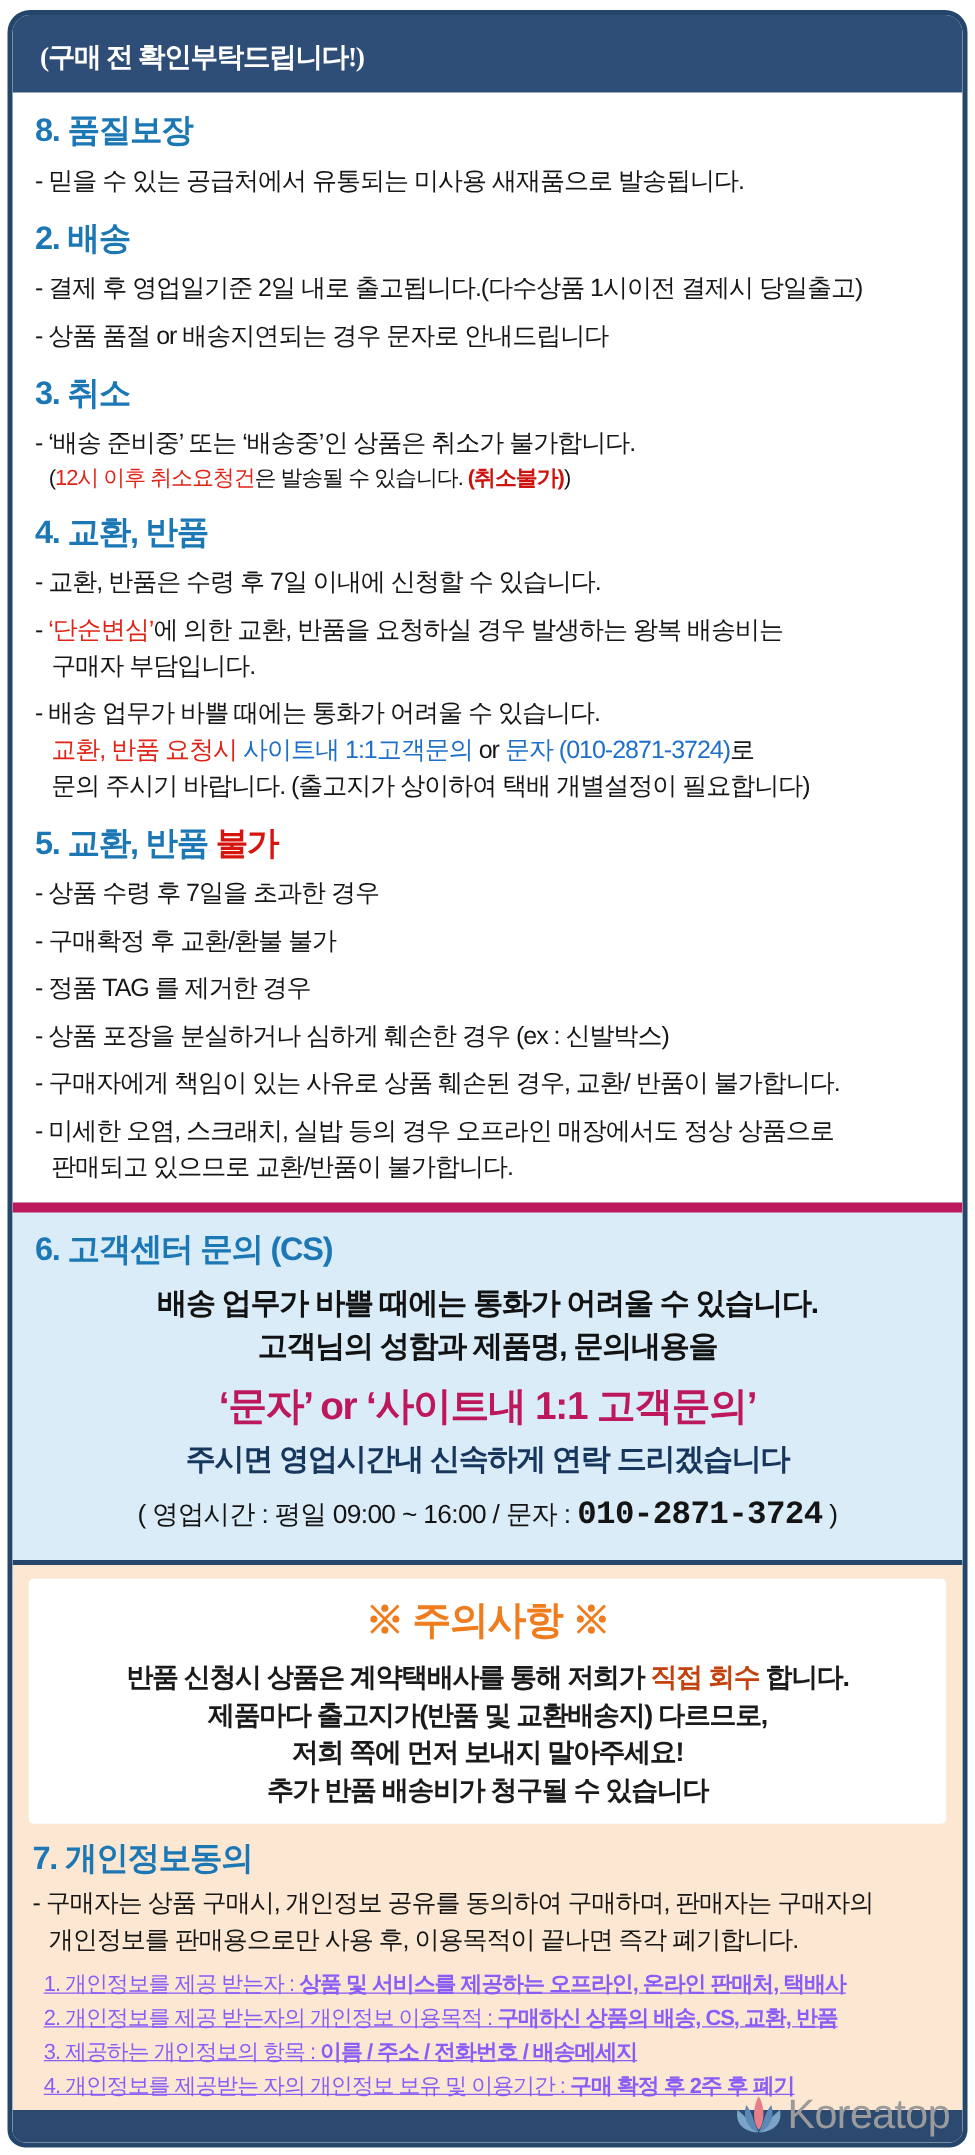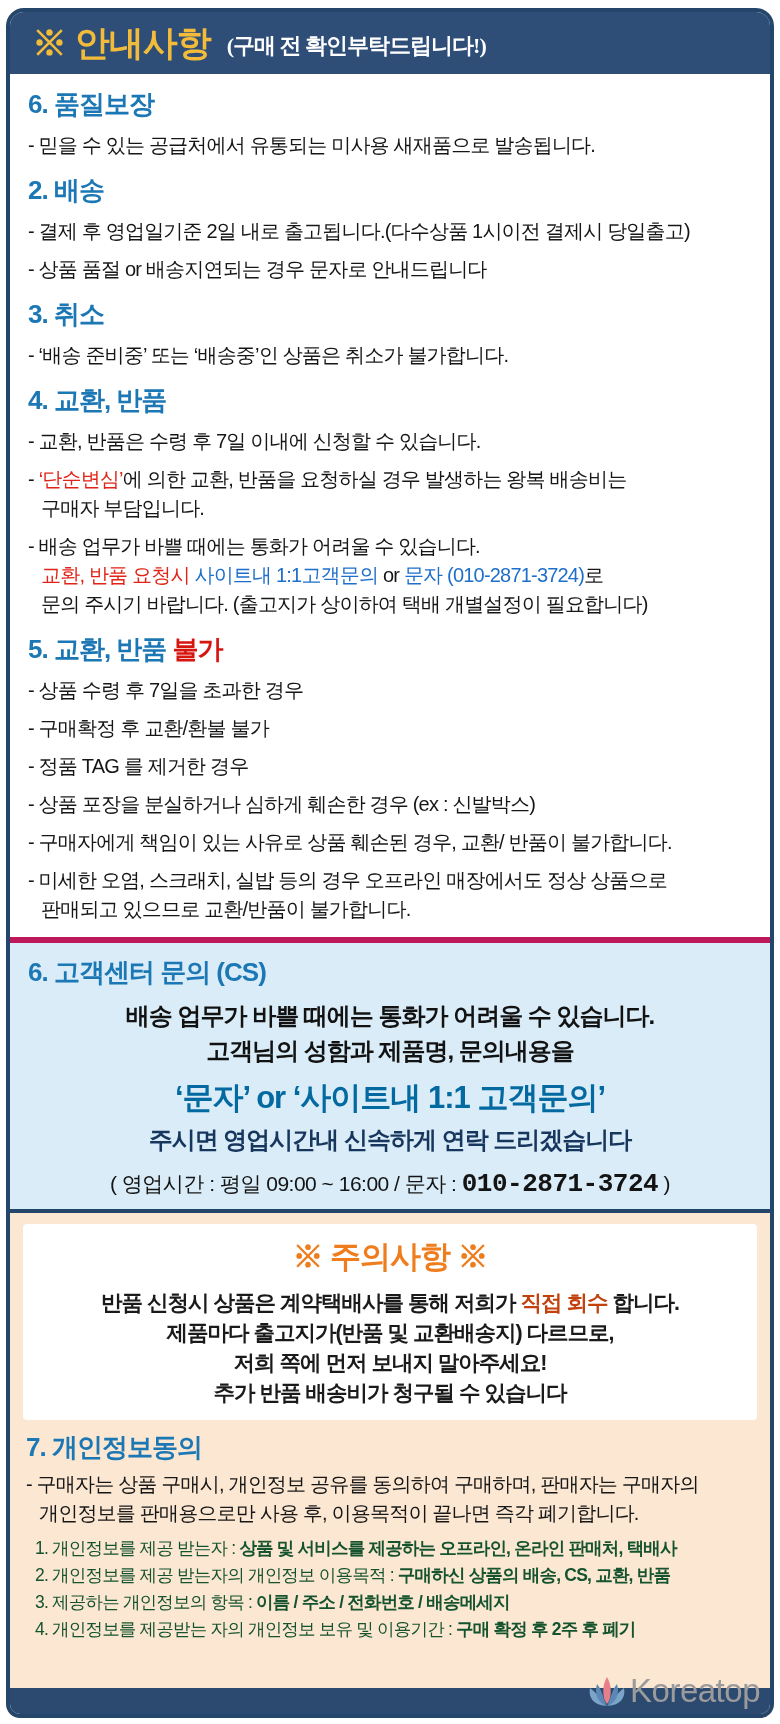--- a/index.html
+++ b/index.html
@@ -80,7 +80,6 @@
 <div class="card">
 
   <div class="header">
-    <span class="header-title">※ 안내사항</span>
     <span class="header-sub">(구매 전 확인부탁드립니다!)</span>
   </div>
 

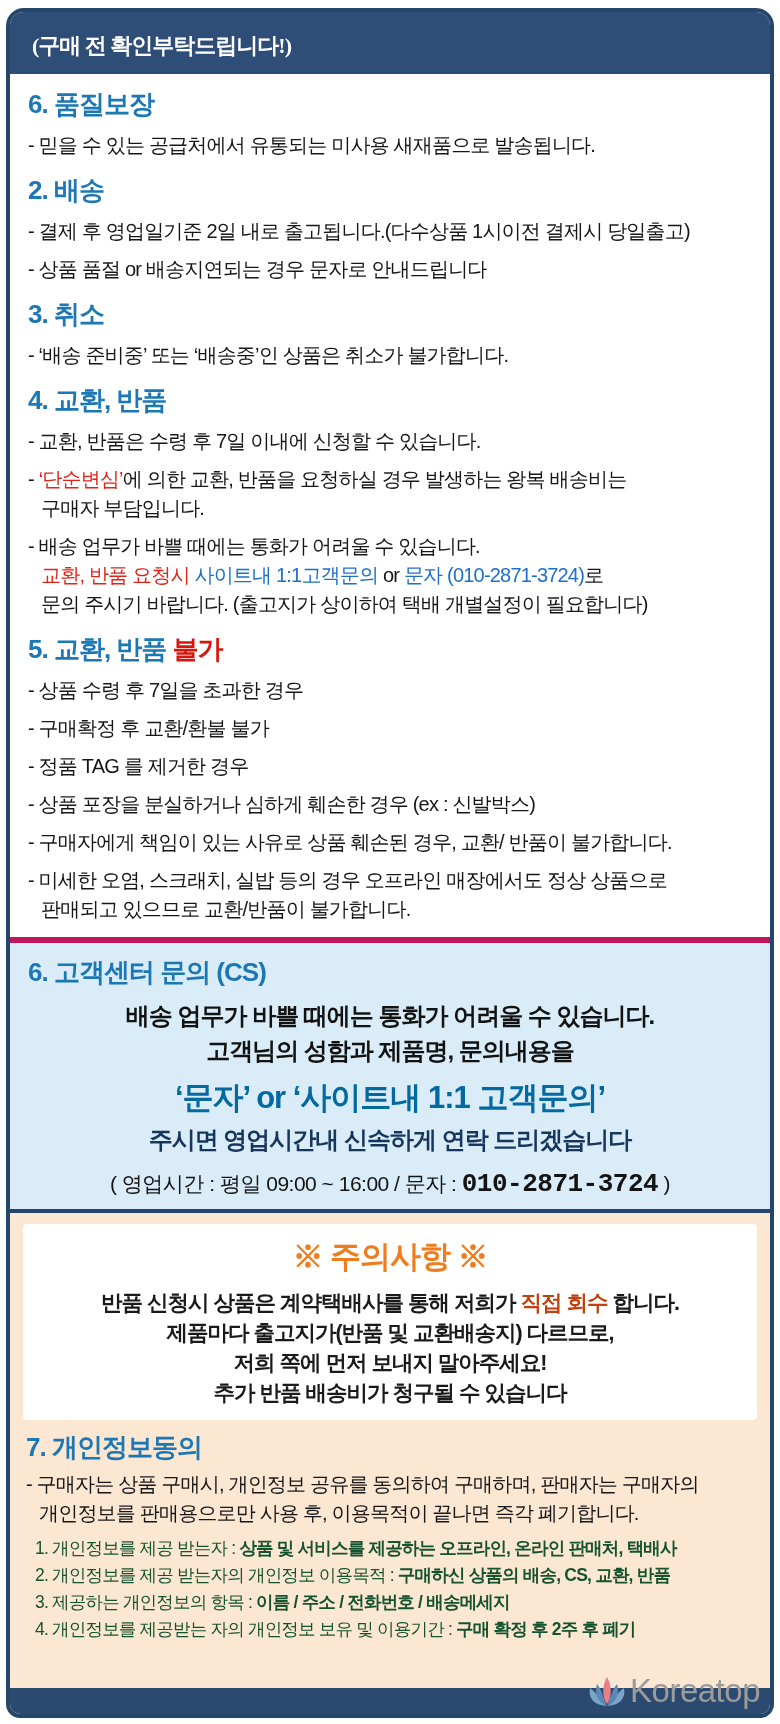--- a/index.html
+++ b/index.html
@@ -86,7 +86,7 @@
   <div class="content">
 
     <section>
-      <h2 class="sec-title">6. 품질보장</h2>
+      <h2 class="sec-title">8. 품질보장</h2>
       <div class="bullet">
         <div class="line"><span>- 믿을 수 있는 공급처에서 유통되는 미사용 새재품으로 발송됩니다.</span></div>
       </div>

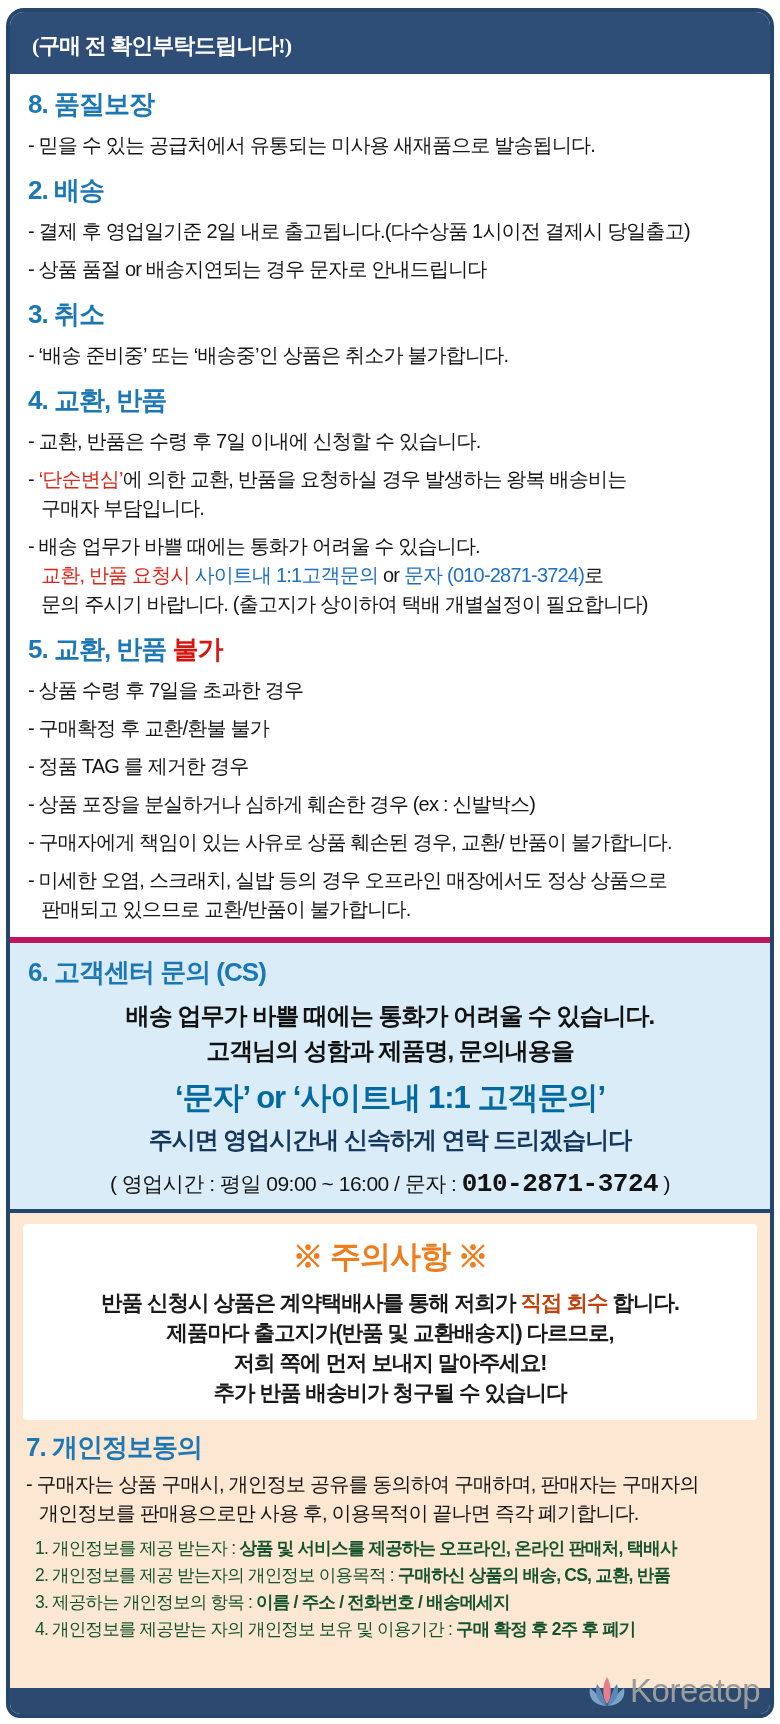--- a/index.html
+++ b/index.html
@@ -106,6 +106,7 @@
       <h2 class="sec-title">3. 취소</h2>
       <div class="bullet">
         <div class="line"><span>- ‘배송 준비중’ 또는 ‘배송중’인 상품은 취소가 불가합니다.</span></div>
+        <div class="line subnote"><span>(</span><span class="seg-red">12시 이후 취소요청건</span><span>은 발송될 수 있습니다. </span><span class="seg-redbold">(취소불가)</span><span>)</span></div>
       </div>
     </section>
 

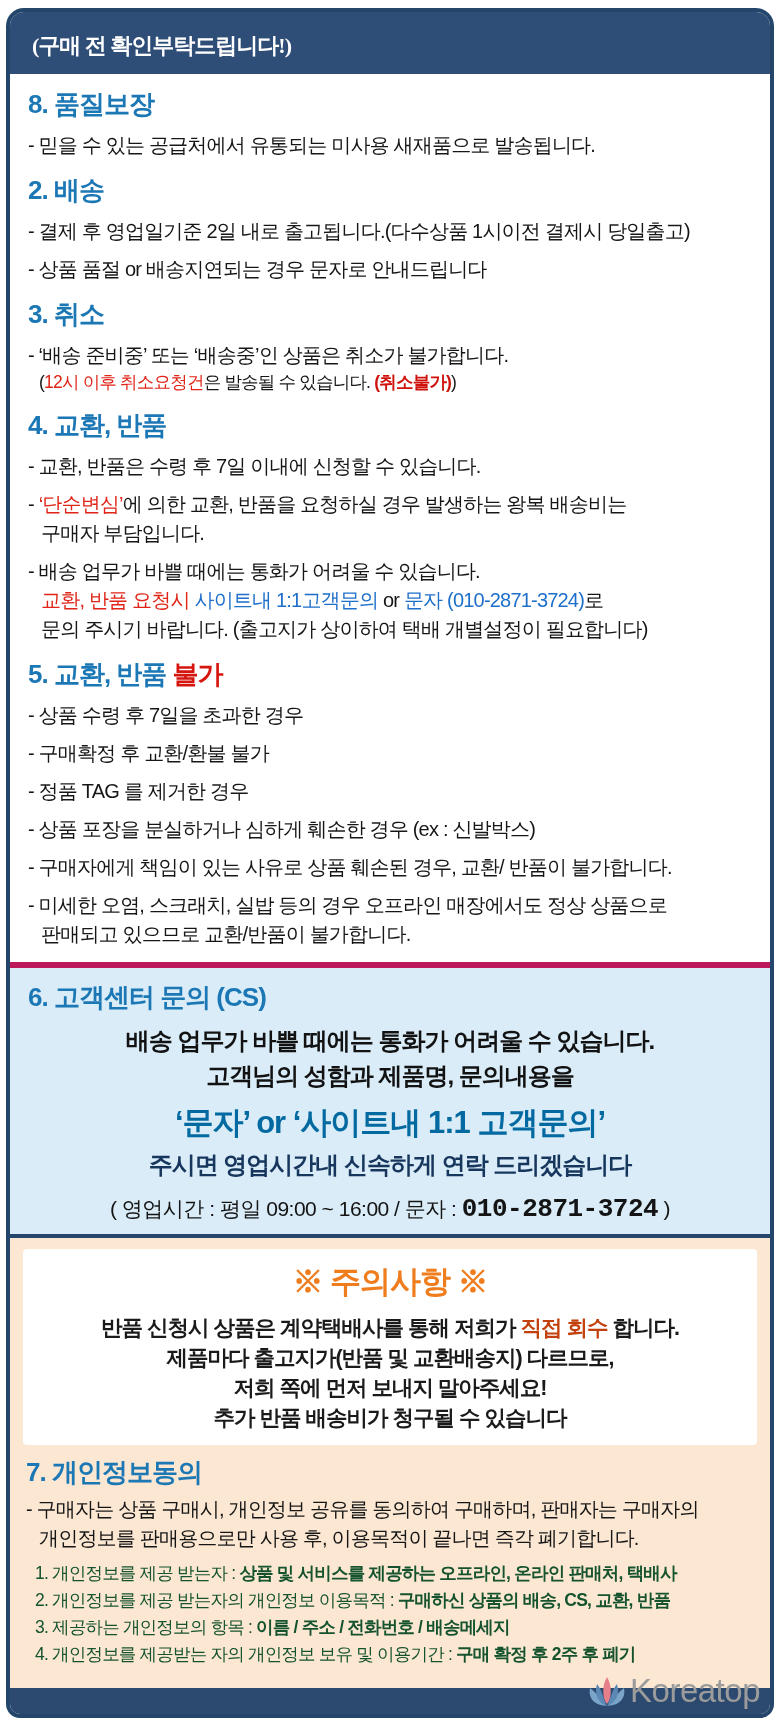--- a/index.html
+++ b/index.html
@@ -42,8 +42,8 @@
 
   .cs-block {
     flex:0 0 auto; background:#d9ecf7;
-    border-top:6px solid #be185d; border-bottom:4px solid #24466b;
-    padding:2px 18px 10px; text-align:center;
+    border-top:8px solid #be185d; border-bottom:4px solid #24466b;
+    padding:2px 18px 22px; text-align:center;
   }
   .cs-block h2.sec-title { text-align:left; margin:10px 0 8px; }
   .cs-line { font-size:24px; font-weight:bold; color:#121212; line-height:35px; letter-spacing:-1px;text-align:center; }

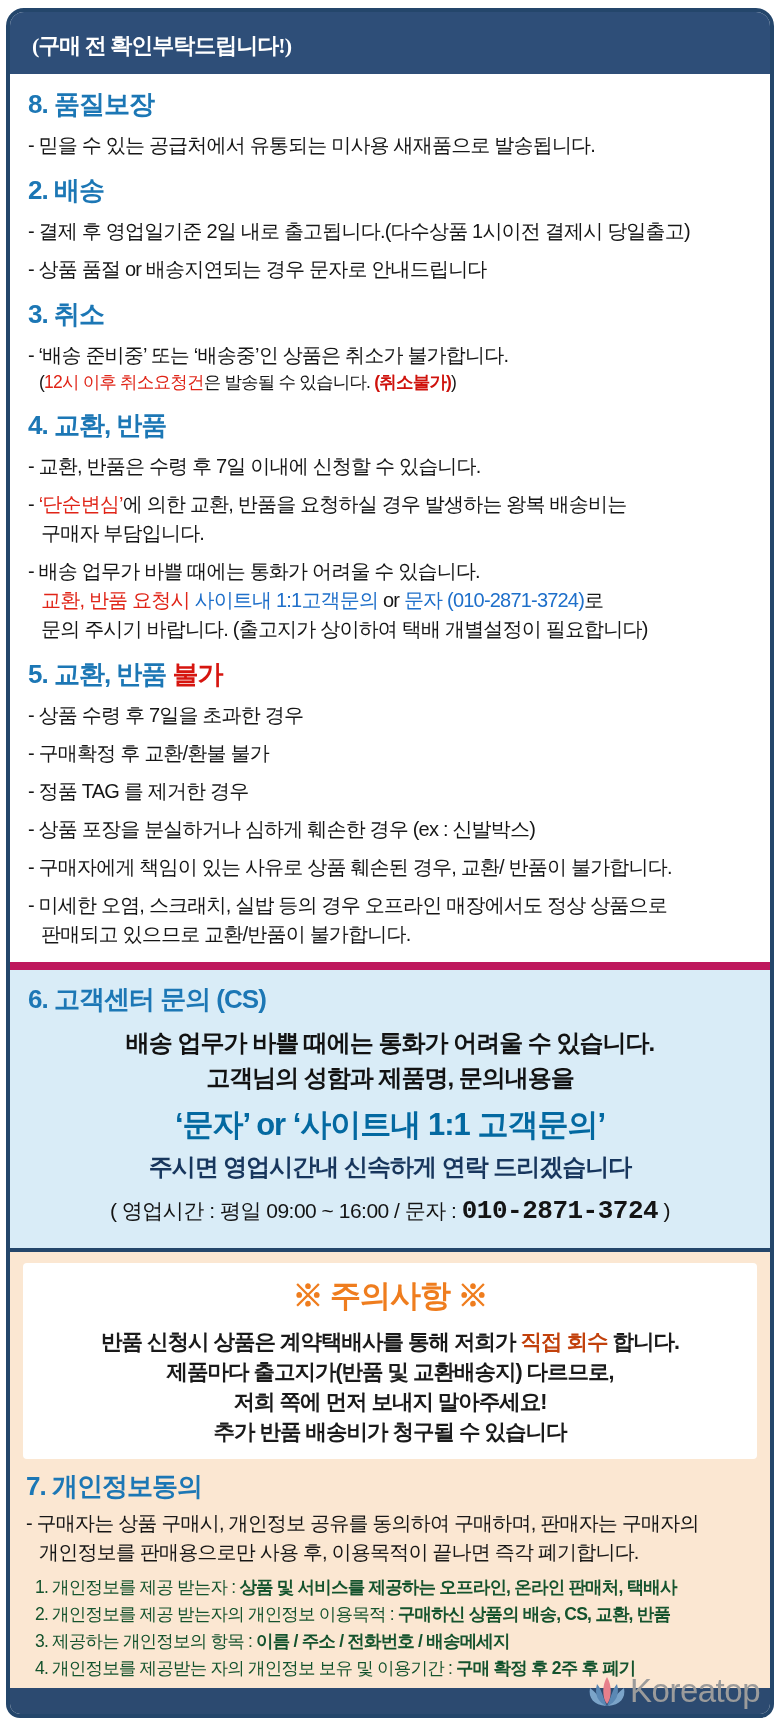--- a/index.html
+++ b/index.html
@@ -47,7 +47,7 @@
   }
   .cs-block h2.sec-title { text-align:left; margin:10px 0 8px; }
   .cs-line { font-size:24px; font-weight:bold; color:#121212; line-height:35px; letter-spacing:-1px;text-align:center; }
-  .cs-big { font-size:31px; font-weight:bold; color:#0369a1; margin:9px 0 5px; letter-spacing:-1px; }
+  .cs-big { font-size:31px; font-weight:bold; color:#be185d; margin:9px 0 5px; letter-spacing:-1px; }
   .cs-navy { font-size:24px; font-weight:bold; color:#17365d; margin-bottom:13px; letter-spacing:-1px; }
   .cs-hours { font-size:21px; color:#141414; font-weight:500; letter-spacing:-0.5px; }
 

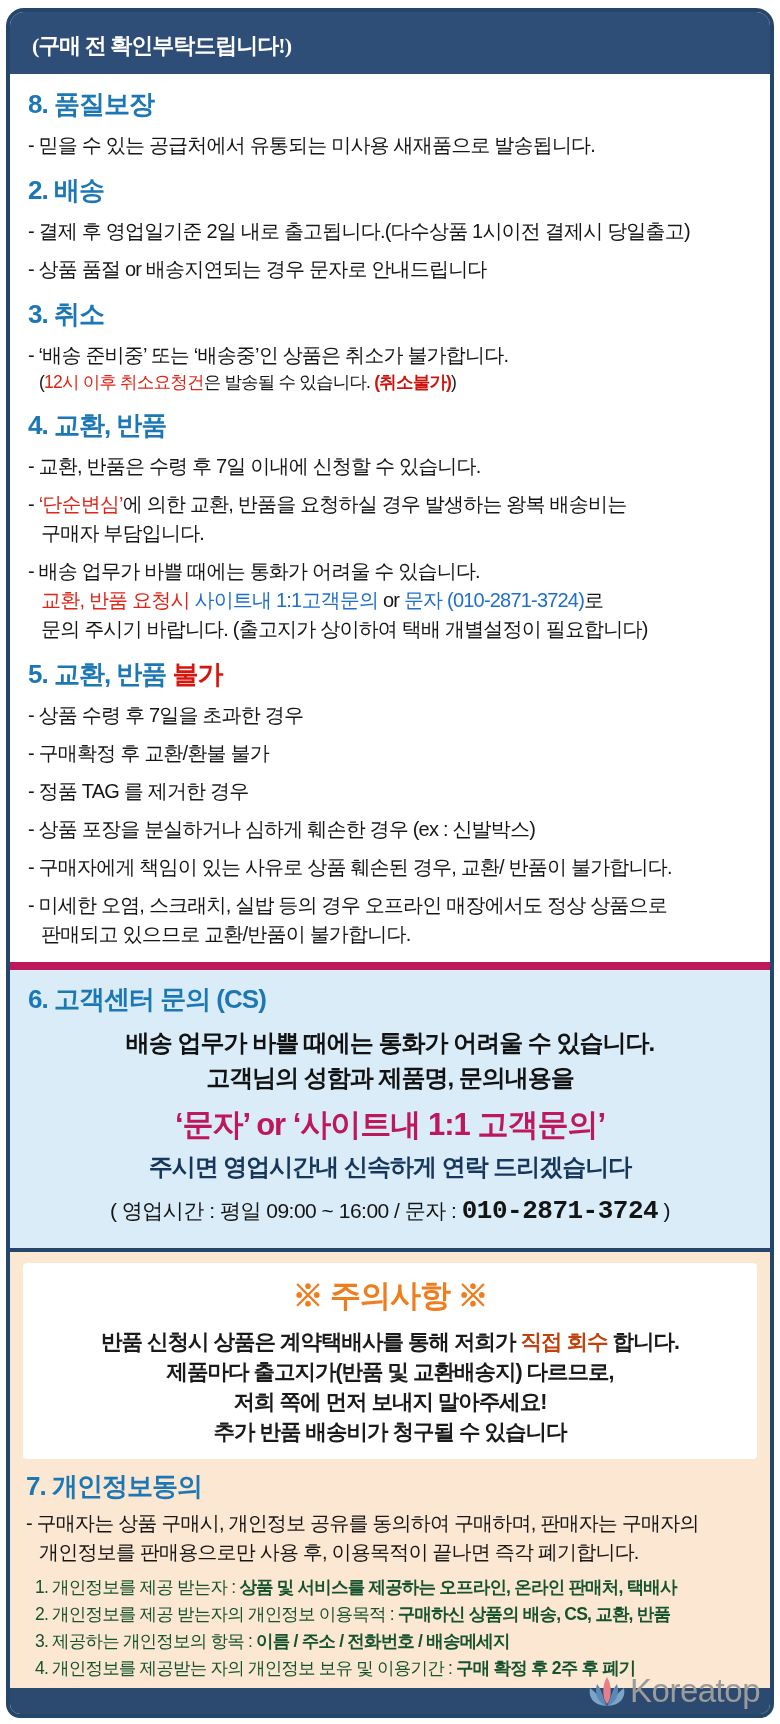--- a/index.html
+++ b/index.html
@@ -63,7 +63,7 @@
   .s7 h2.sec-title { margin:2px 0 5px; }
   .s7-intro .line { font-size:20px; line-height:29px; font-weight:500; letter-spacing:-0.8px; color:#161616; }
   .s7-list { margin-top:7px; padding-left:9px; }
-  .s7-list .line { font-size:17.5px; line-height:27px; font-weight:500; letter-spacing:-0.8px; color:#14532d; }
+  .s7-list .line { font-size:17.5px; line-height:27px; font-weight:500; letter-spacing:-0.8px; color:#8b5cf6;text-decoration:underline; }
 
   .footer-bar { flex:0 0 26px; background:#2c4a70; }
 

